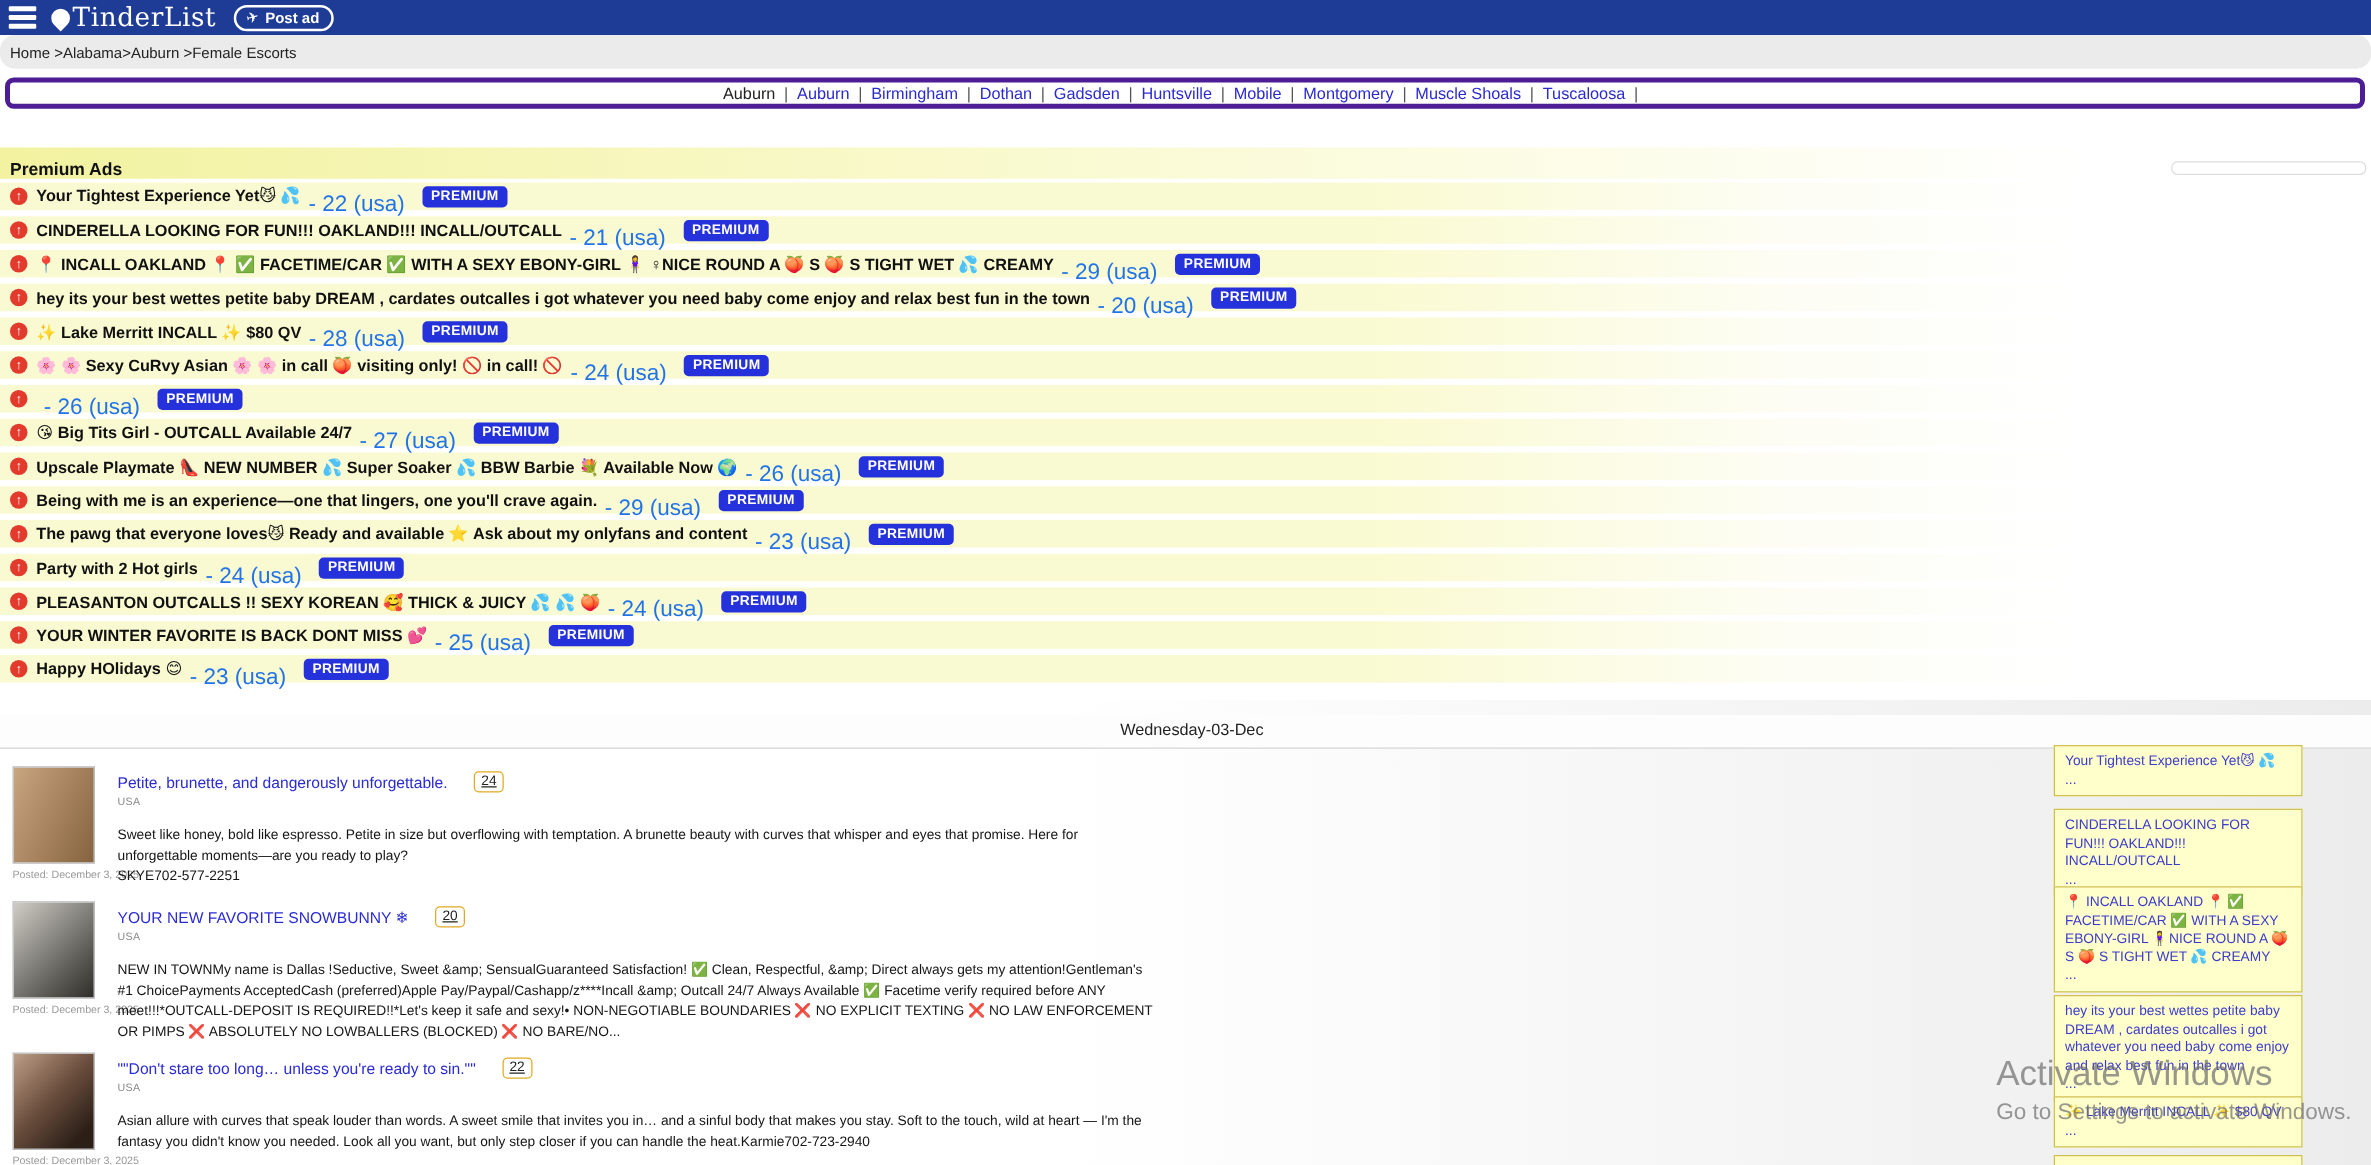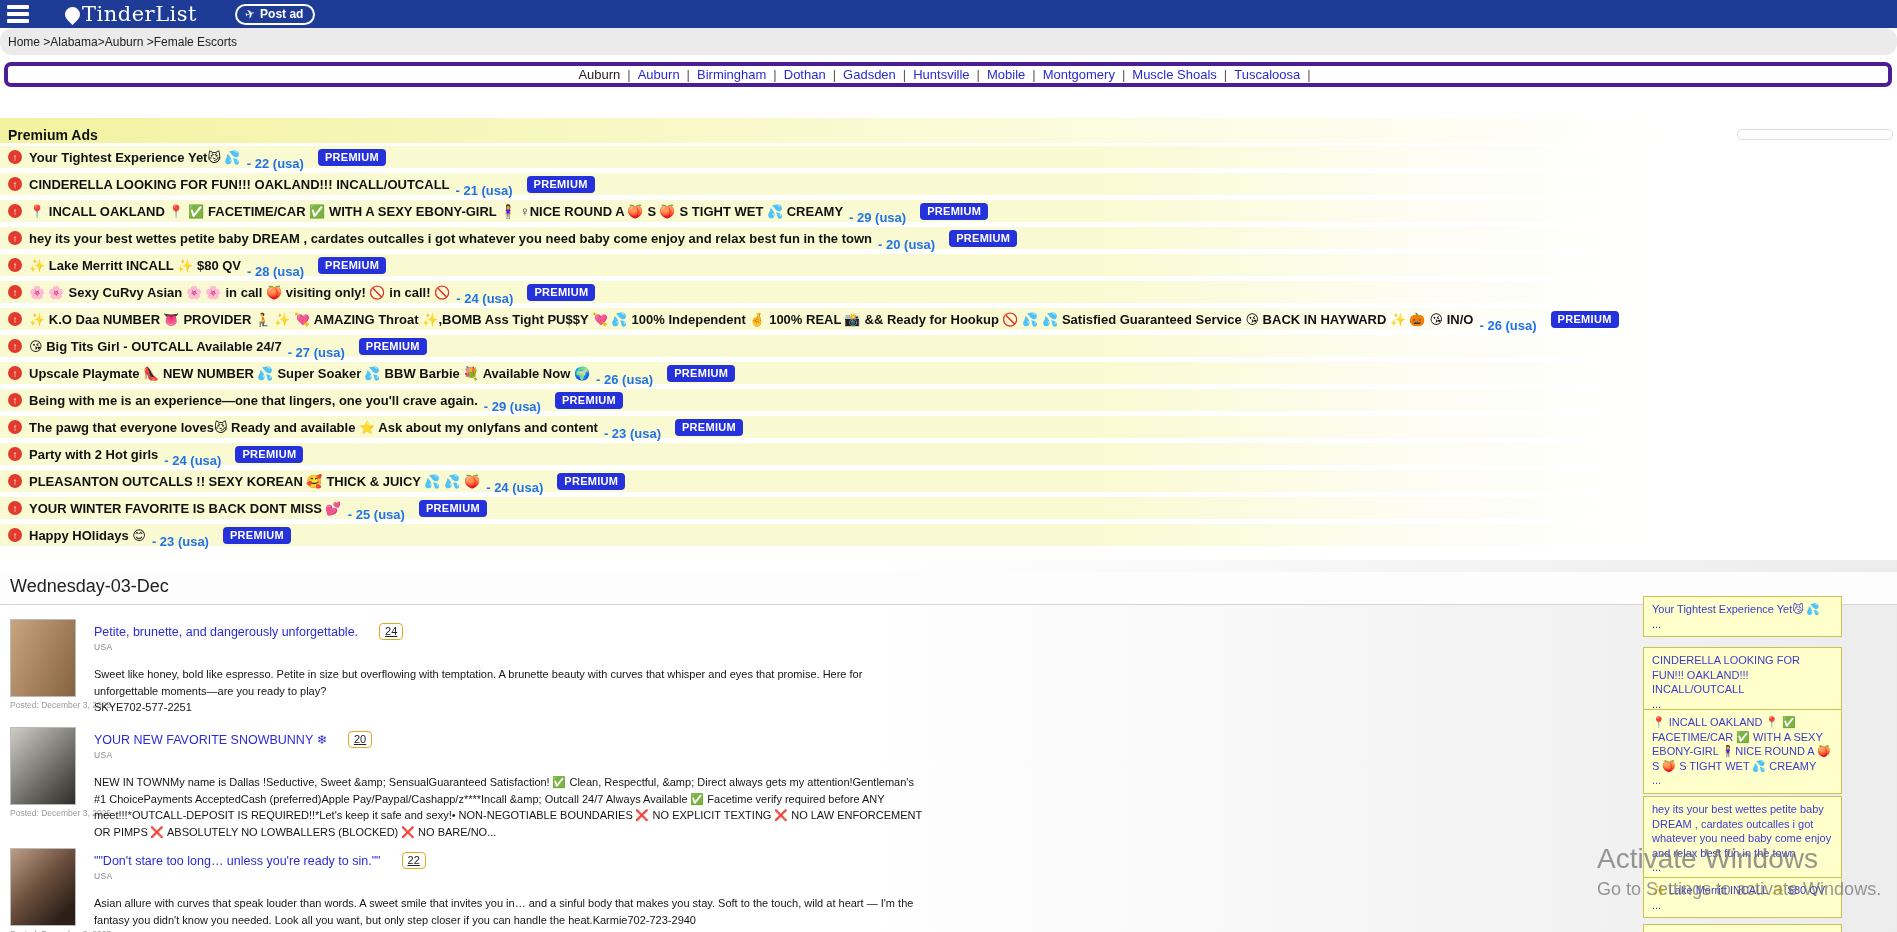--- a/index.html
+++ b/index.html
@@ -8,7 +8,7 @@
 
   
   .topbar { position:absolute; left:0; top:0; width:1897px; height:28px;
-            background:#1e3b96; display:flex; align-items:center;gap:24px; }
+            background:#1e3b96; display:flex; align-items:center; }
   .hamburger { width:22px; height:18px; margin-left:7px; display:flex; flex-direction:column;
                justify-content:space-between; cursor:pointer; }
   .hamburger div { height:4px; background:#fff; border-radius:1px; }

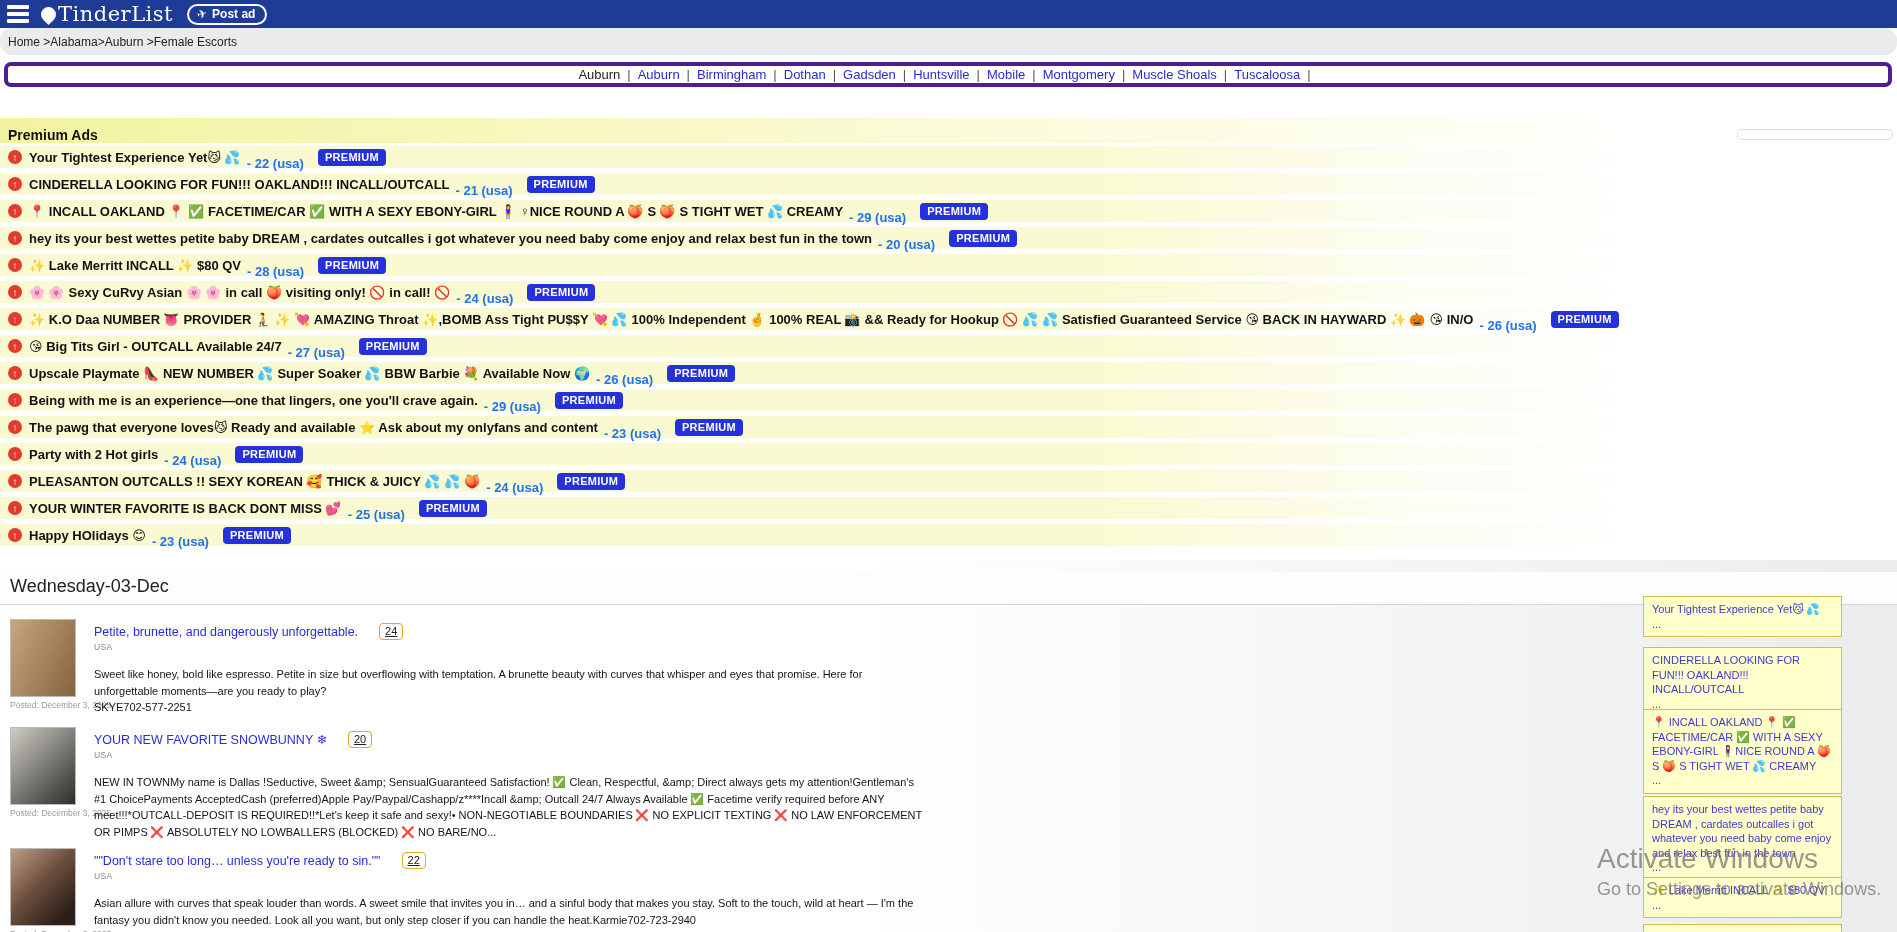--- a/index.html
+++ b/index.html
@@ -48,7 +48,7 @@
              font-size:10px; font-weight:bold; display:flex; align-items:center;
              justify-content:center; margin-right:7px; flex:0 0 auto; }
   .ptitle { font-size:13px; font-weight:bold; color:#111; cursor:pointer; }
-  .pmeta { font-size:13px; font-weight:bold; color:#2273e8; margin-left:6px;margin-top:12px; }
+  .pmeta { font-size:18px; font-weight:normal; color:#2273e8; margin-left:6px;margin-top:12px; }
   .pbadge { background:#2531da; color:#fff; font-size:11px; font-weight:bold;
             padding:2px 7px 3px; border-radius:4px; margin-left:14px; letter-spacing:.3px; }
 

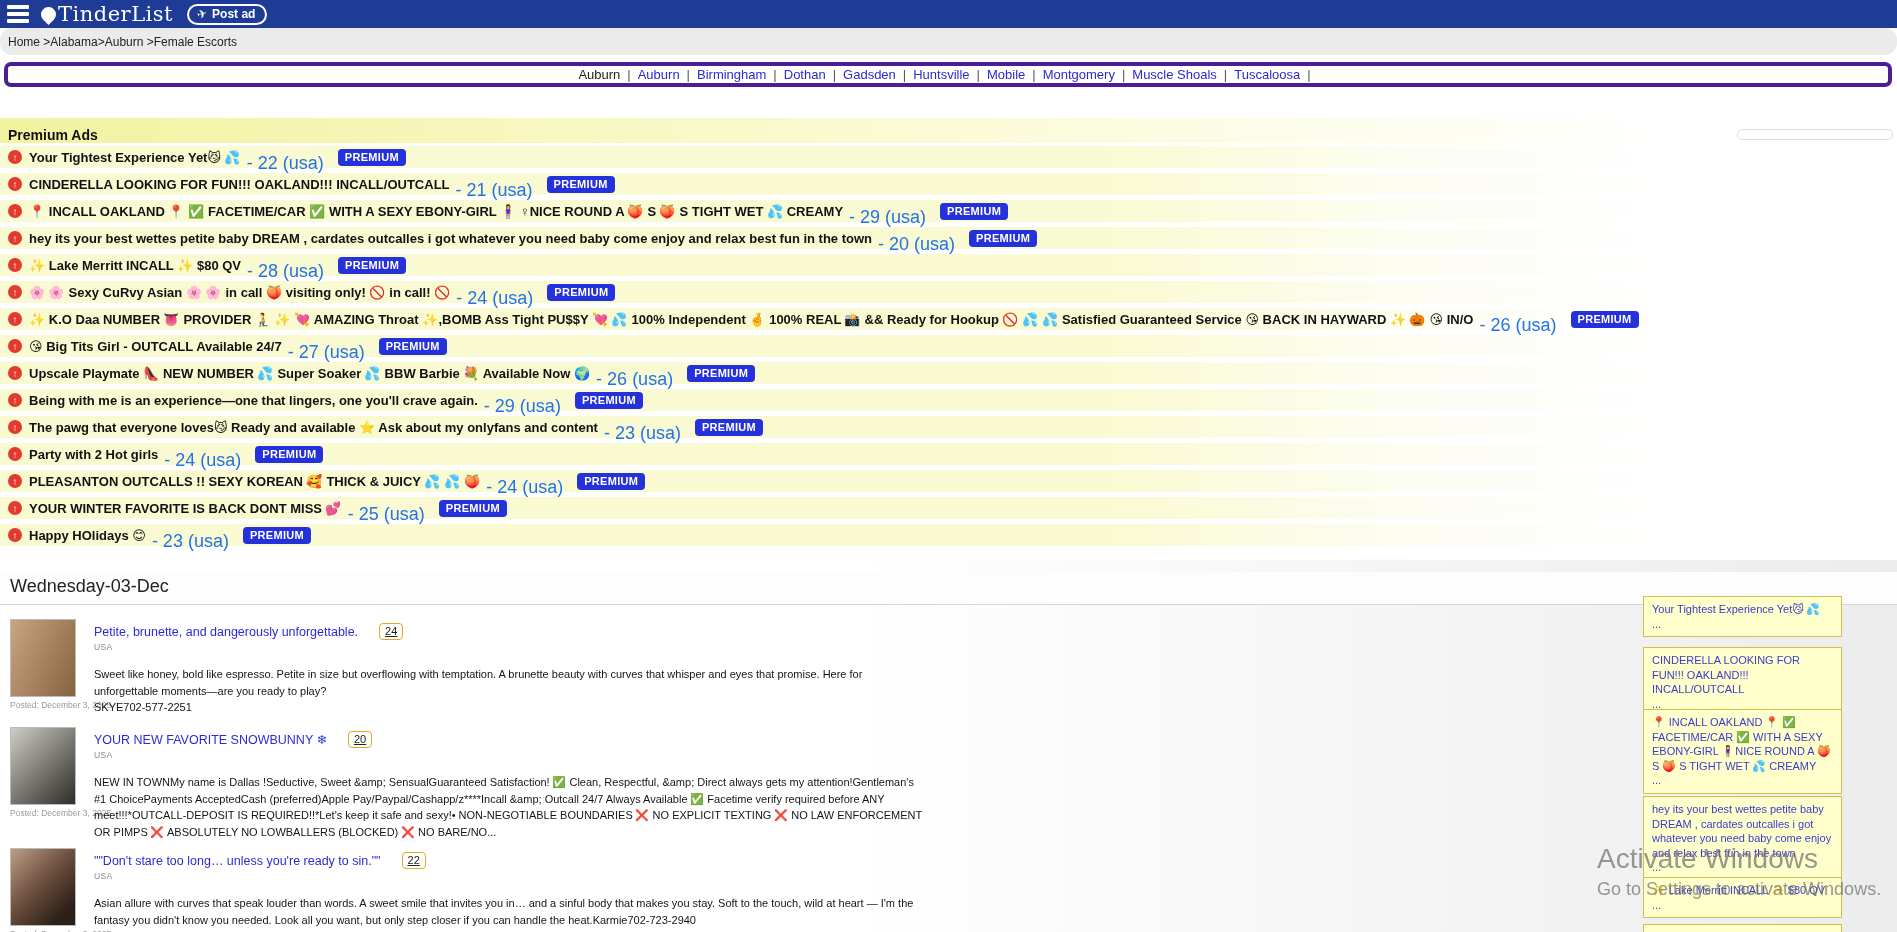--- a/index.html
+++ b/index.html
@@ -202,7 +202,6 @@
 
     <div class="prow">
       <span class="up-icon">↑</span>
-      <span class="ptitle">✨ K.O Daa NUMBER 👅 PROVIDER 🧎 ✨ 💘 AMAZING Throat ✨,BOMB Ass Tight PU$$Y 💘 💦 100% Independent 🤞 100% REAL 📸 &amp;&amp; Ready for Hookup 🚫 💦 💦 Satisfied Guaranteed Service 😘 BACK IN HAYWARD ✨ 🎃 😘 IN/O</span>
       <span class="pmeta">- 26 (usa)</span>
       <span class="pbadge">PREMIUM</span>
     </div>

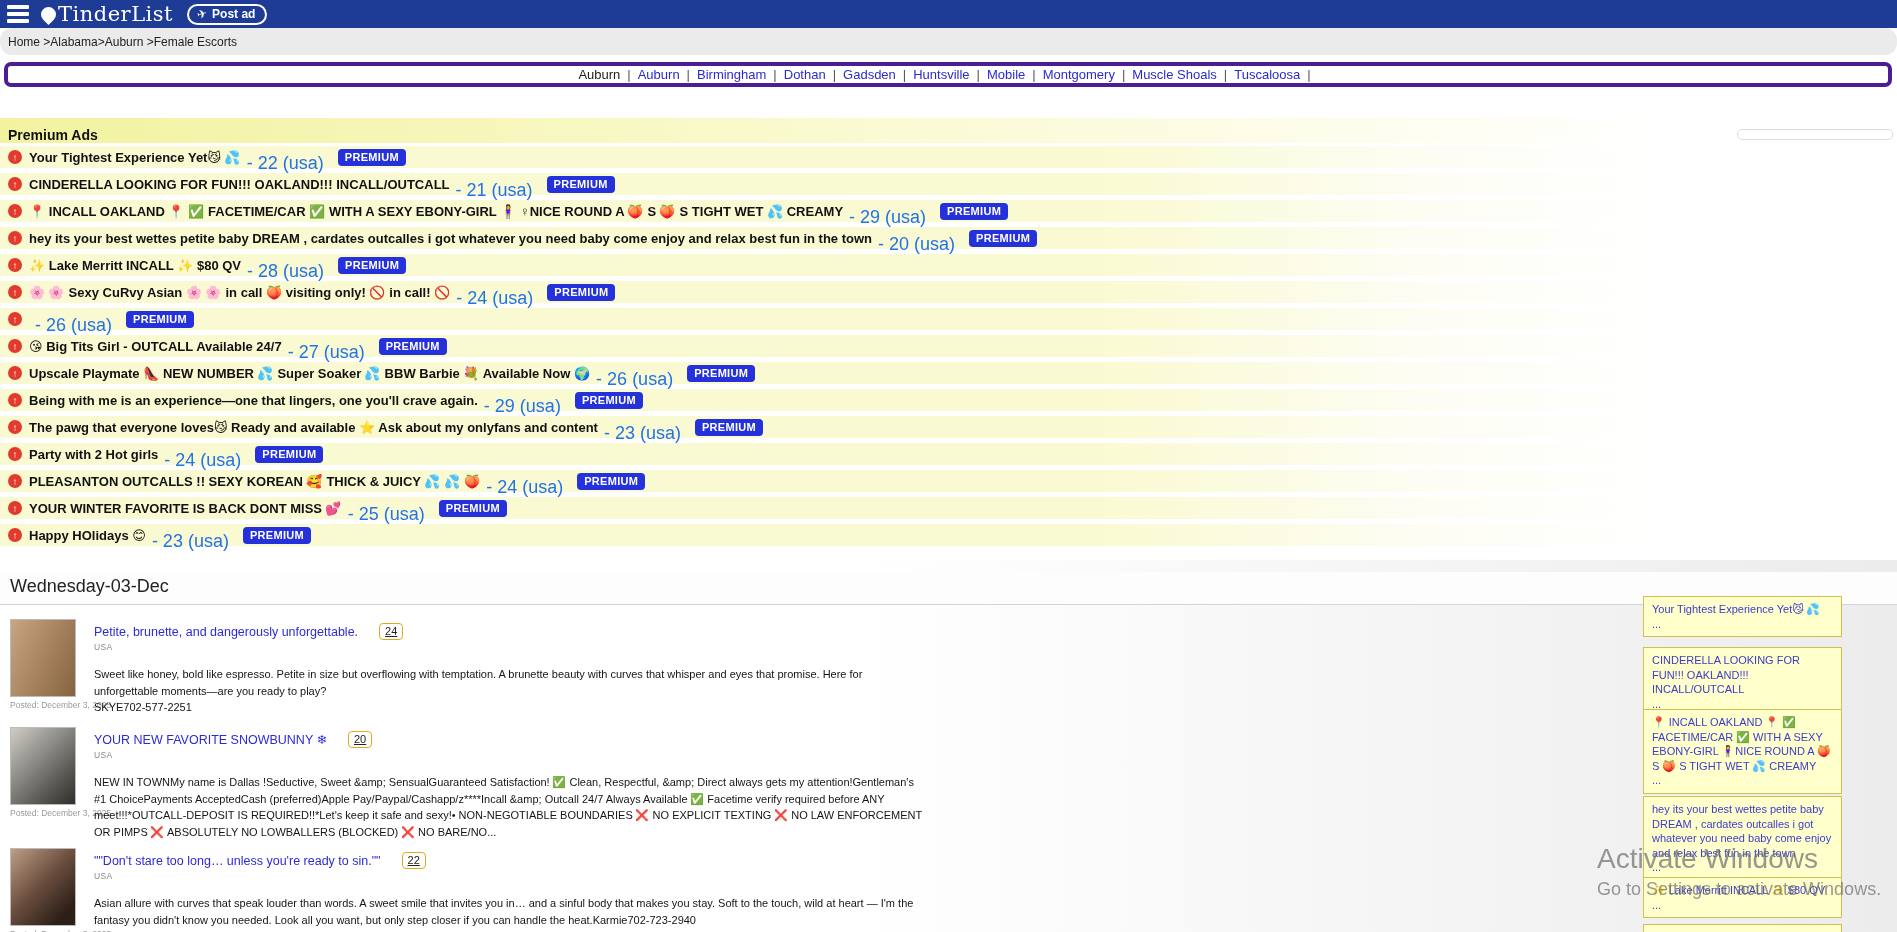--- a/index.html
+++ b/index.html
@@ -58,8 +58,8 @@
   
   .main-lower { position:absolute; left:0; top:560px; width:1897px; height:372px;
                 background:linear-gradient(to right,#ffffff 45%,#ececec 100%); }
-  .date-head { margin-top:12px; padding:4px 0 7px 10px; font-size:18px; color:#222;
-               border-bottom:1px solid #d5d5d5; background:#fdfdfd; }
+  .date-head { margin-top:12px; padding:4px 0 7px 10px; font-size:13px; color:#222;
+               border-bottom:1px solid #d5d5d5; background:#fdfdfd;text-align:center; }
   .cards { padding:6px 0 0 10px; width:1000px; }
   .card { display:flex; gap:18px; min-height:100px; margin-top:8px; }
   .thumb-col { width:66px; flex:0 0 auto; }

